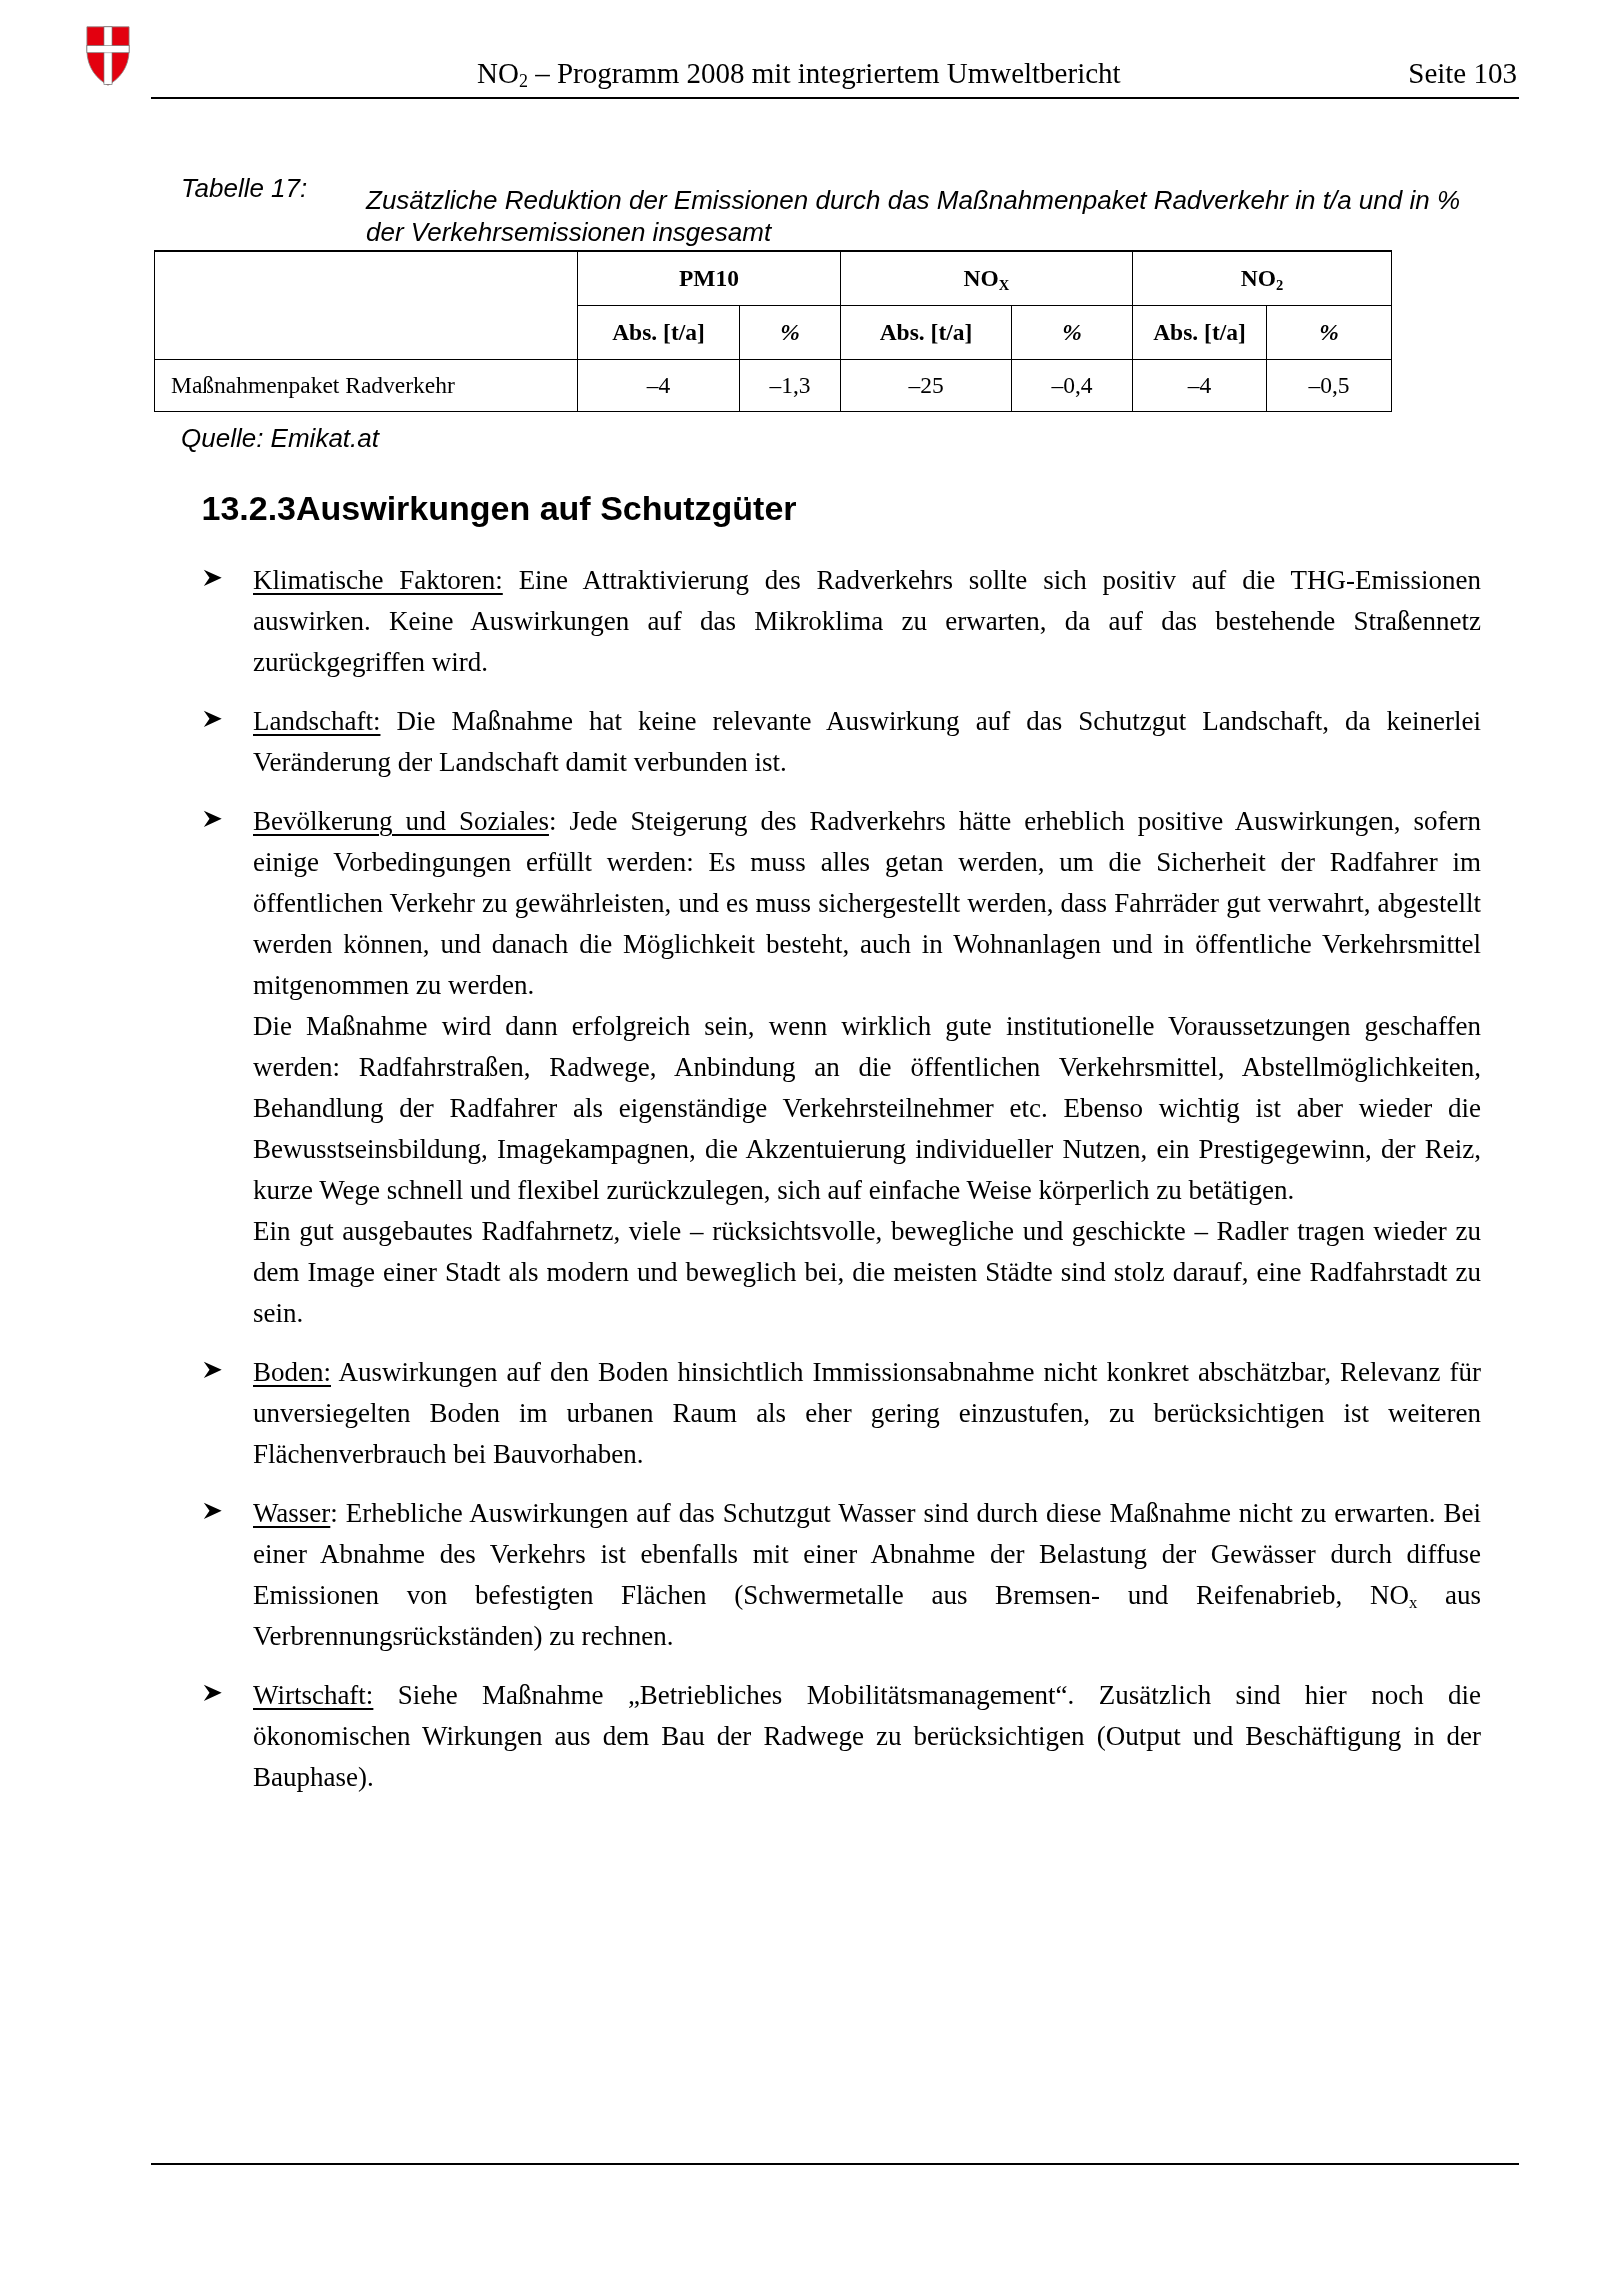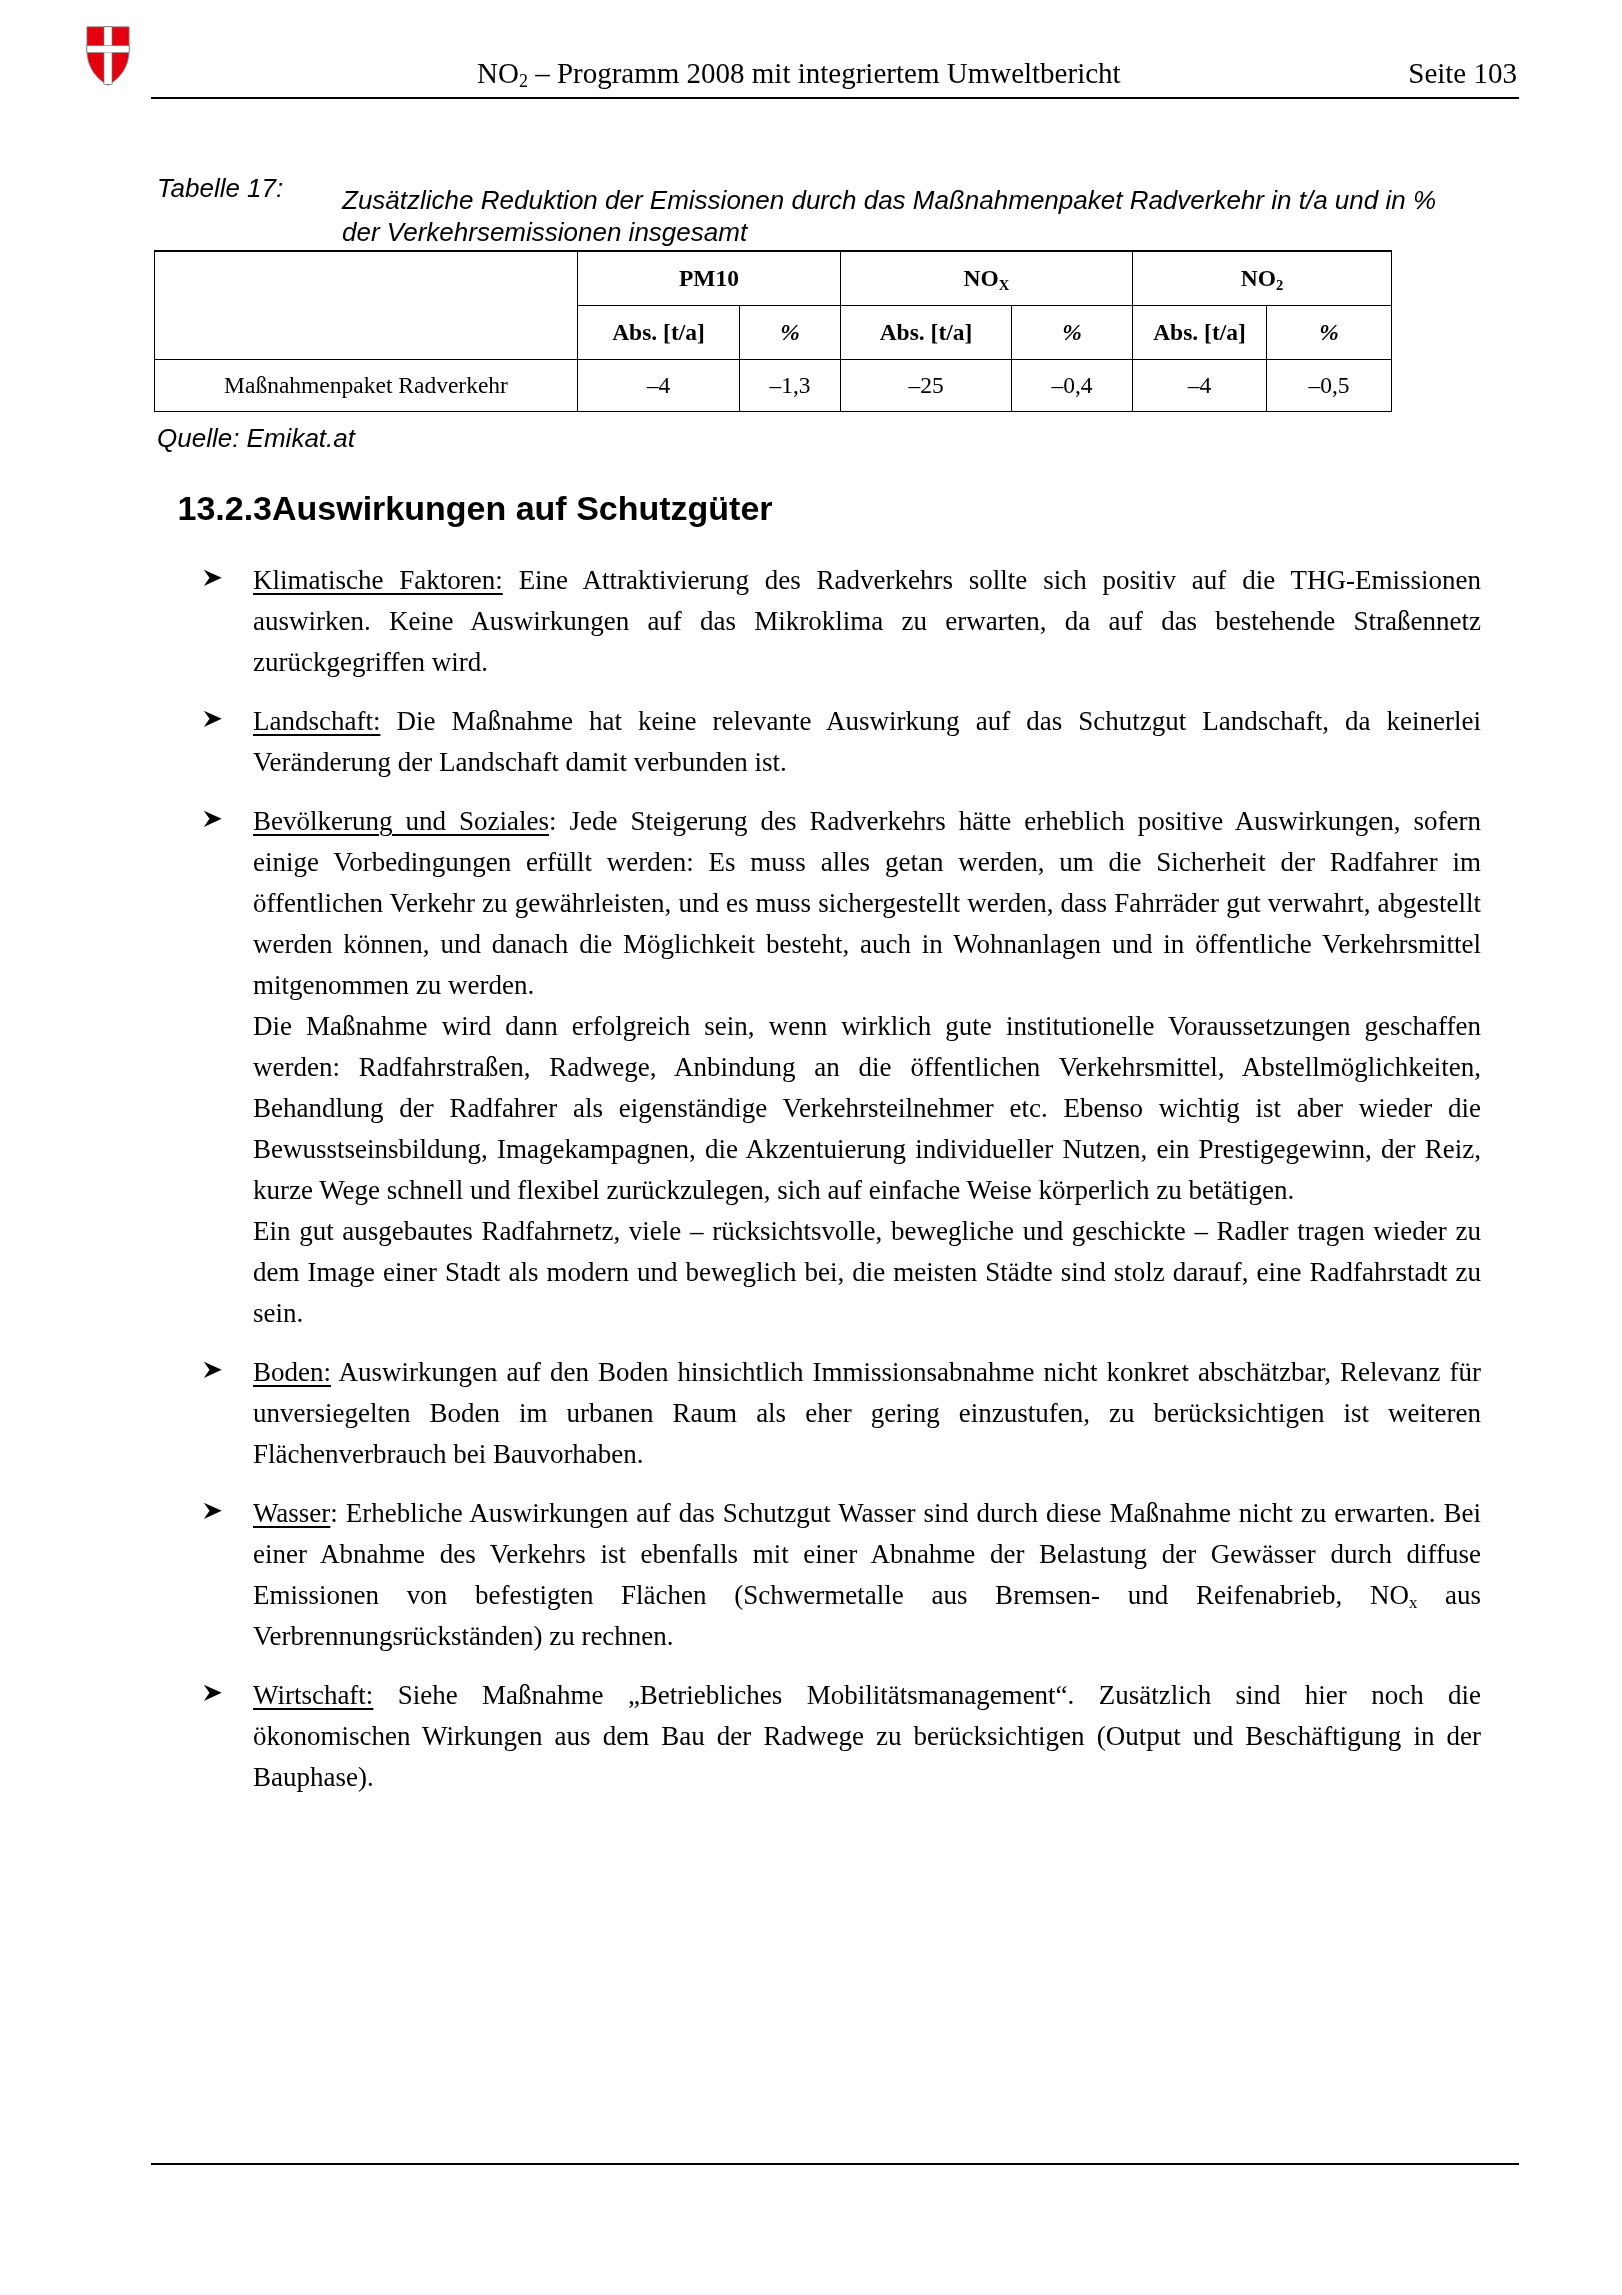--- a/index.html
+++ b/index.html
@@ -5,7 +5,7 @@
   html, body { margin: 0; padding: 0; background: #ffffff; }
   body { width: 1622px; height: 2295px; position: relative; overflow: hidden; color: #000; }
   .serif { font-family: "Liberation Serif", "DejaVu Serif", serif; }
-  .sans { font-family: "Liberation Sans", "DejaVu Sans", sans-serif; }
+  .sans { font-family: "Liberation Sans", "DejaVu Sans", sans-serif; margin-left: 24px; }
 
   
   #logo { position: absolute; left: 86px; top: 26px; width: 44px; height: 60px; }

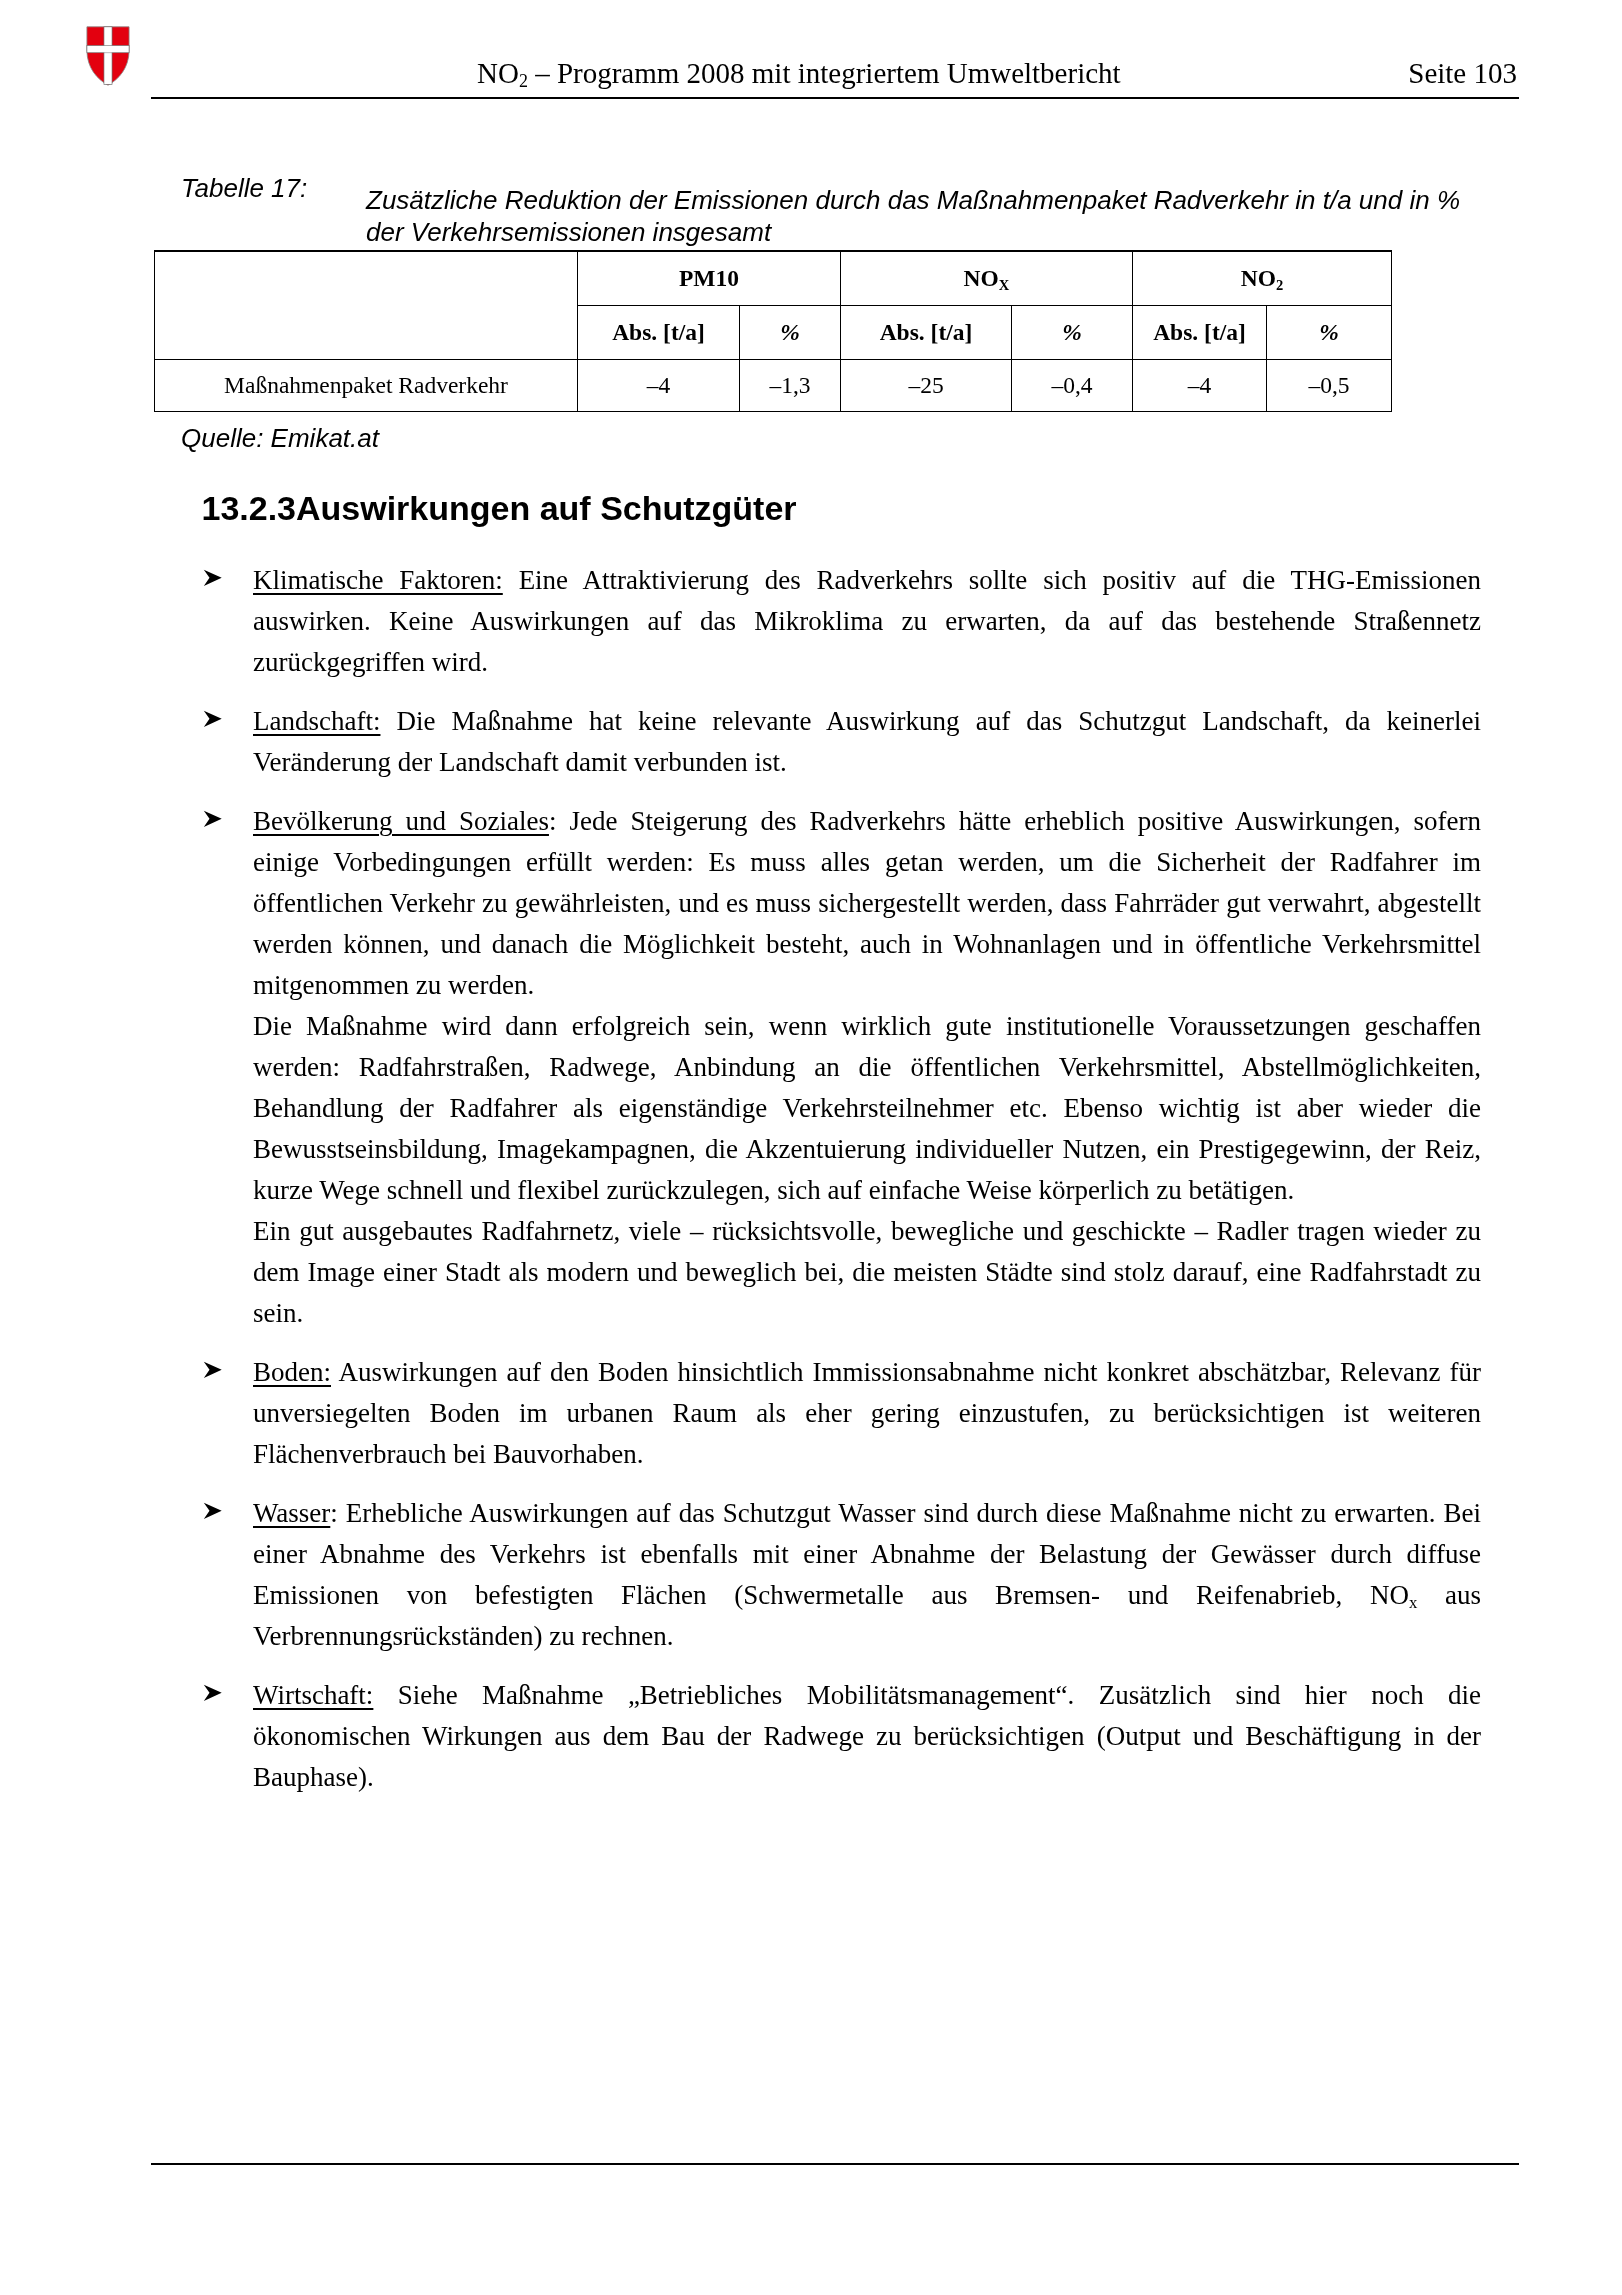--- a/index.html
+++ b/index.html
@@ -24,7 +24,7 @@
   #data-table tr.r1 { height: 54px; }
   #data-table tr.r2 { height: 54px; padding-left: 16px; }
   #data-table tr.r3 { height: 52px; }
-  #data-table td.rowlabel { text-align: center; }
+  #data-table td.rowlabel { text-align: left; padding-left: 16px; }
   #data-table tr { border-top: 1.6px solid #000; }
   #data-table { border-top: 2.4px solid #000; }
   sub { font-size: 0.62em; vertical-align: -0.25em; line-height: 0; }

